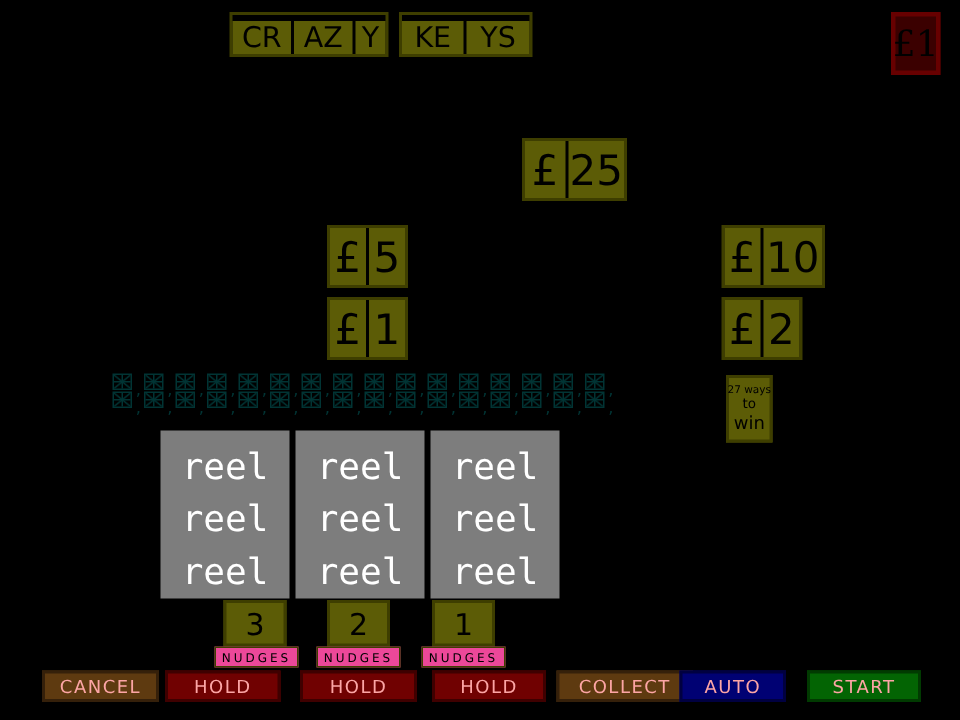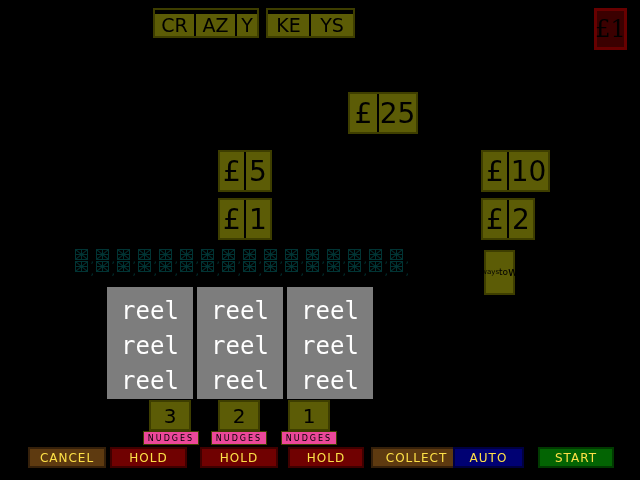--- a/index.html
+++ b/index.html
@@ -47,7 +47,7 @@
   .ways {
     position:absolute; left:484px; top:250px; width:31px; height:45px;
     background:#5c5c06; border:2px solid #3e3e00; box-sizing:border-box;
-    display:flex; flex-direction:row; align-items:center; justify-content:center;
+    display:flex; flex-direction:column; align-items:center; justify-content:center;
     color:#000; text-align:center;
   }
   .ways .l1 { font-size:7px; line-height:9px; white-space:nowrap; }

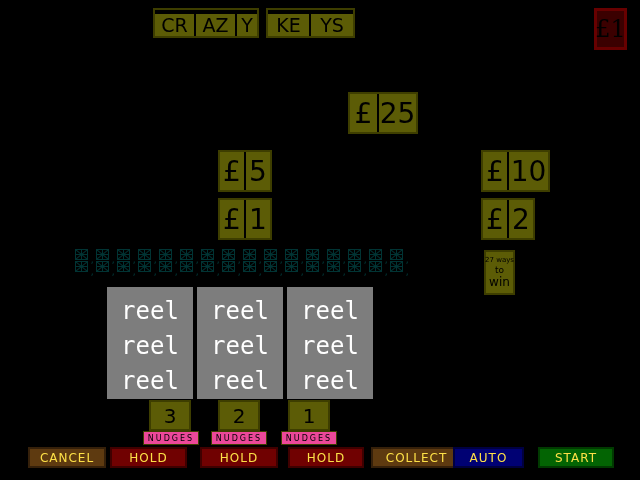--- a/index.html
+++ b/index.html
@@ -107,7 +107,7 @@
   .btn {
     position:absolute; top:447px; height:21px; box-sizing:border-box;
     display:flex; align-items:center; justify-content:center;
-    font-size:12px; letter-spacing:1px; color:#fde047;
+    font-size:12px; letter-spacing:1px; color:#fca5a5;
     border:2px solid transparent; cursor:pointer; padding:0;
     font-family:"DejaVu Sans", sans-serif;
   }

